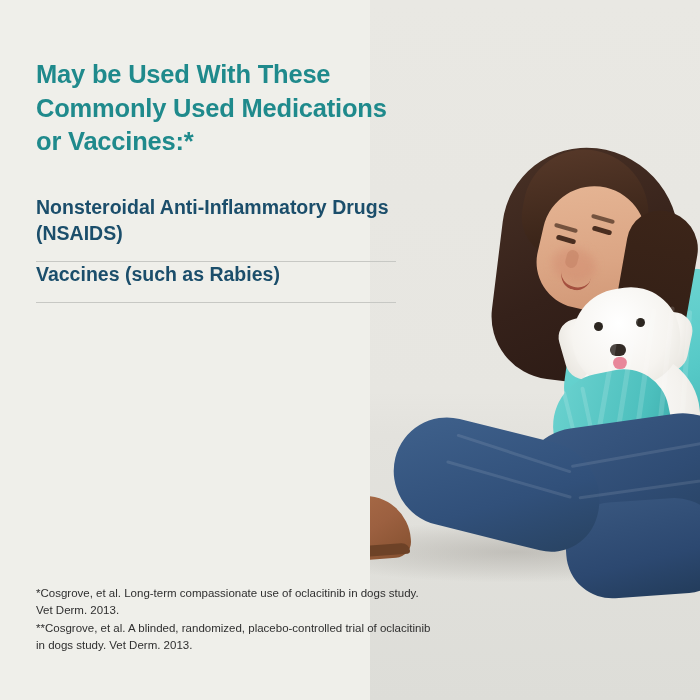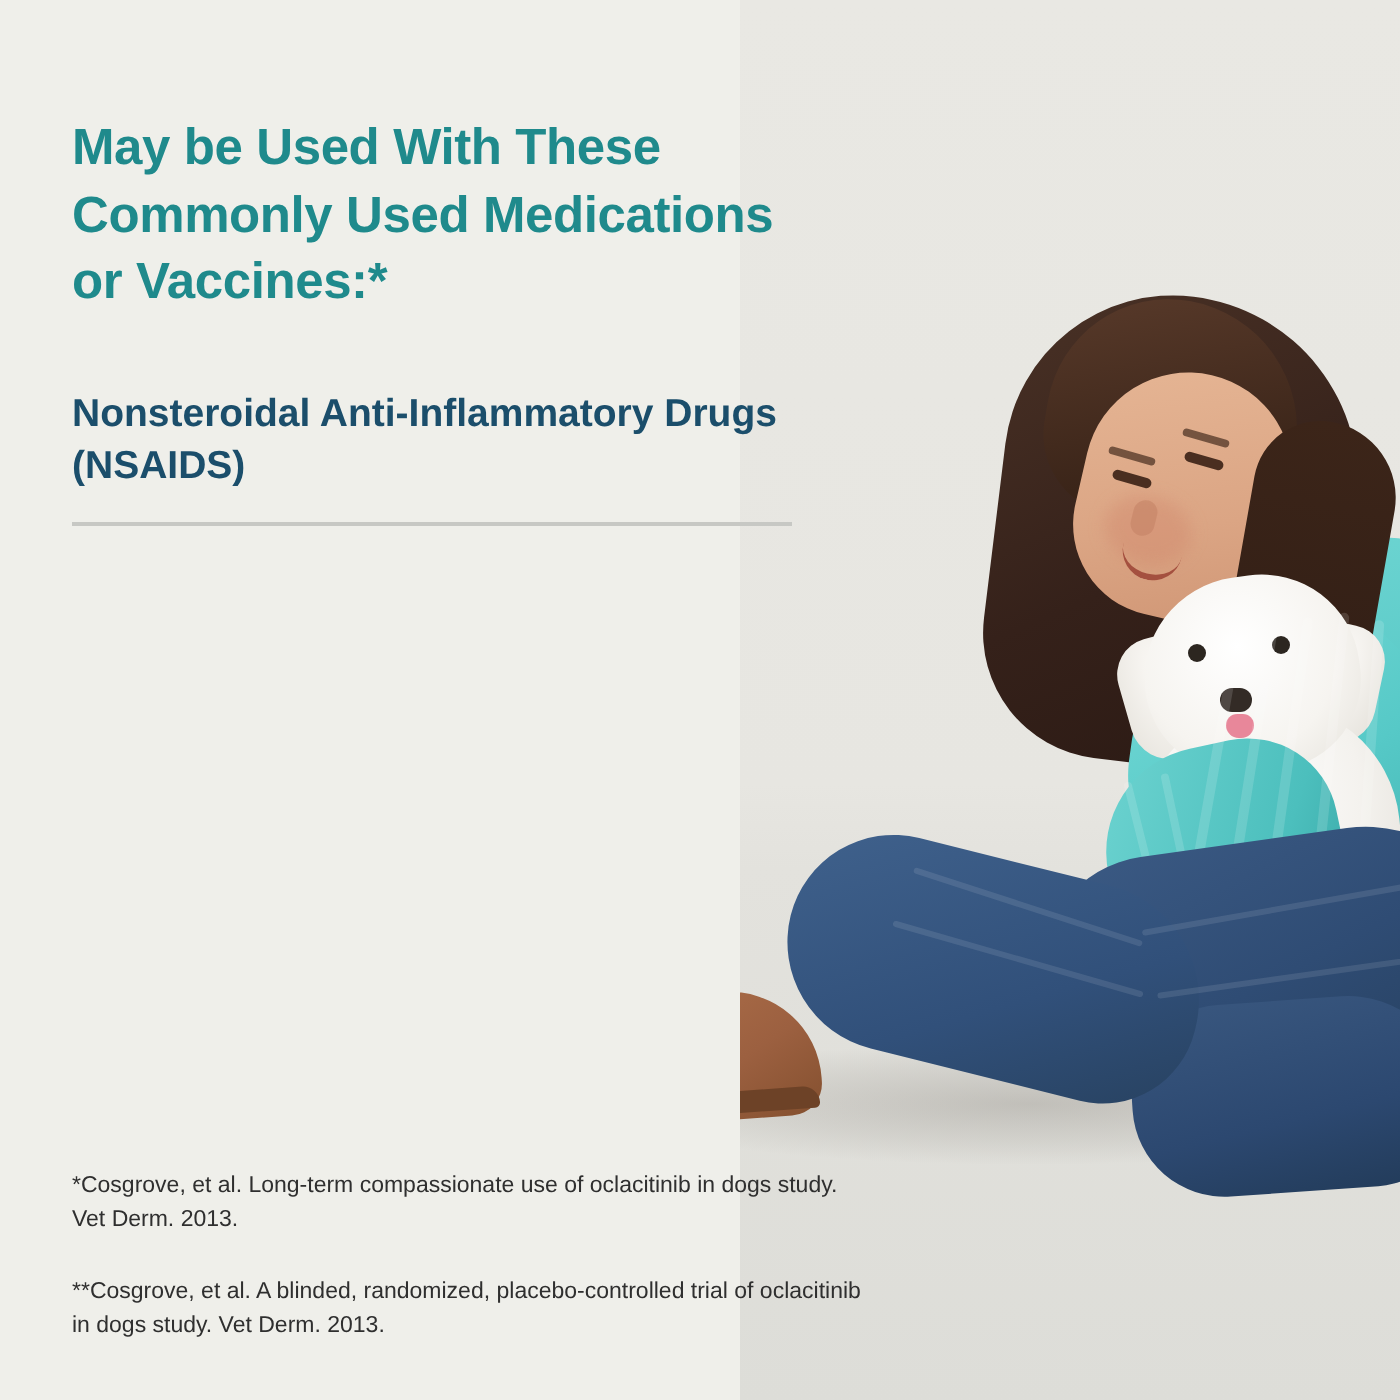--- a/index.html
+++ b/index.html
@@ -439,6 +439,7 @@
     <div class="list">
       <div class="list-item">Nonsteroidal Anti-Inflammatory Drugs (NSAIDS)</div>
       <div class="divider"></div>
+      <div class="list-item">Vaccines (such as Rabies)</div>
       <div class="divider"></div>
     </div>
 

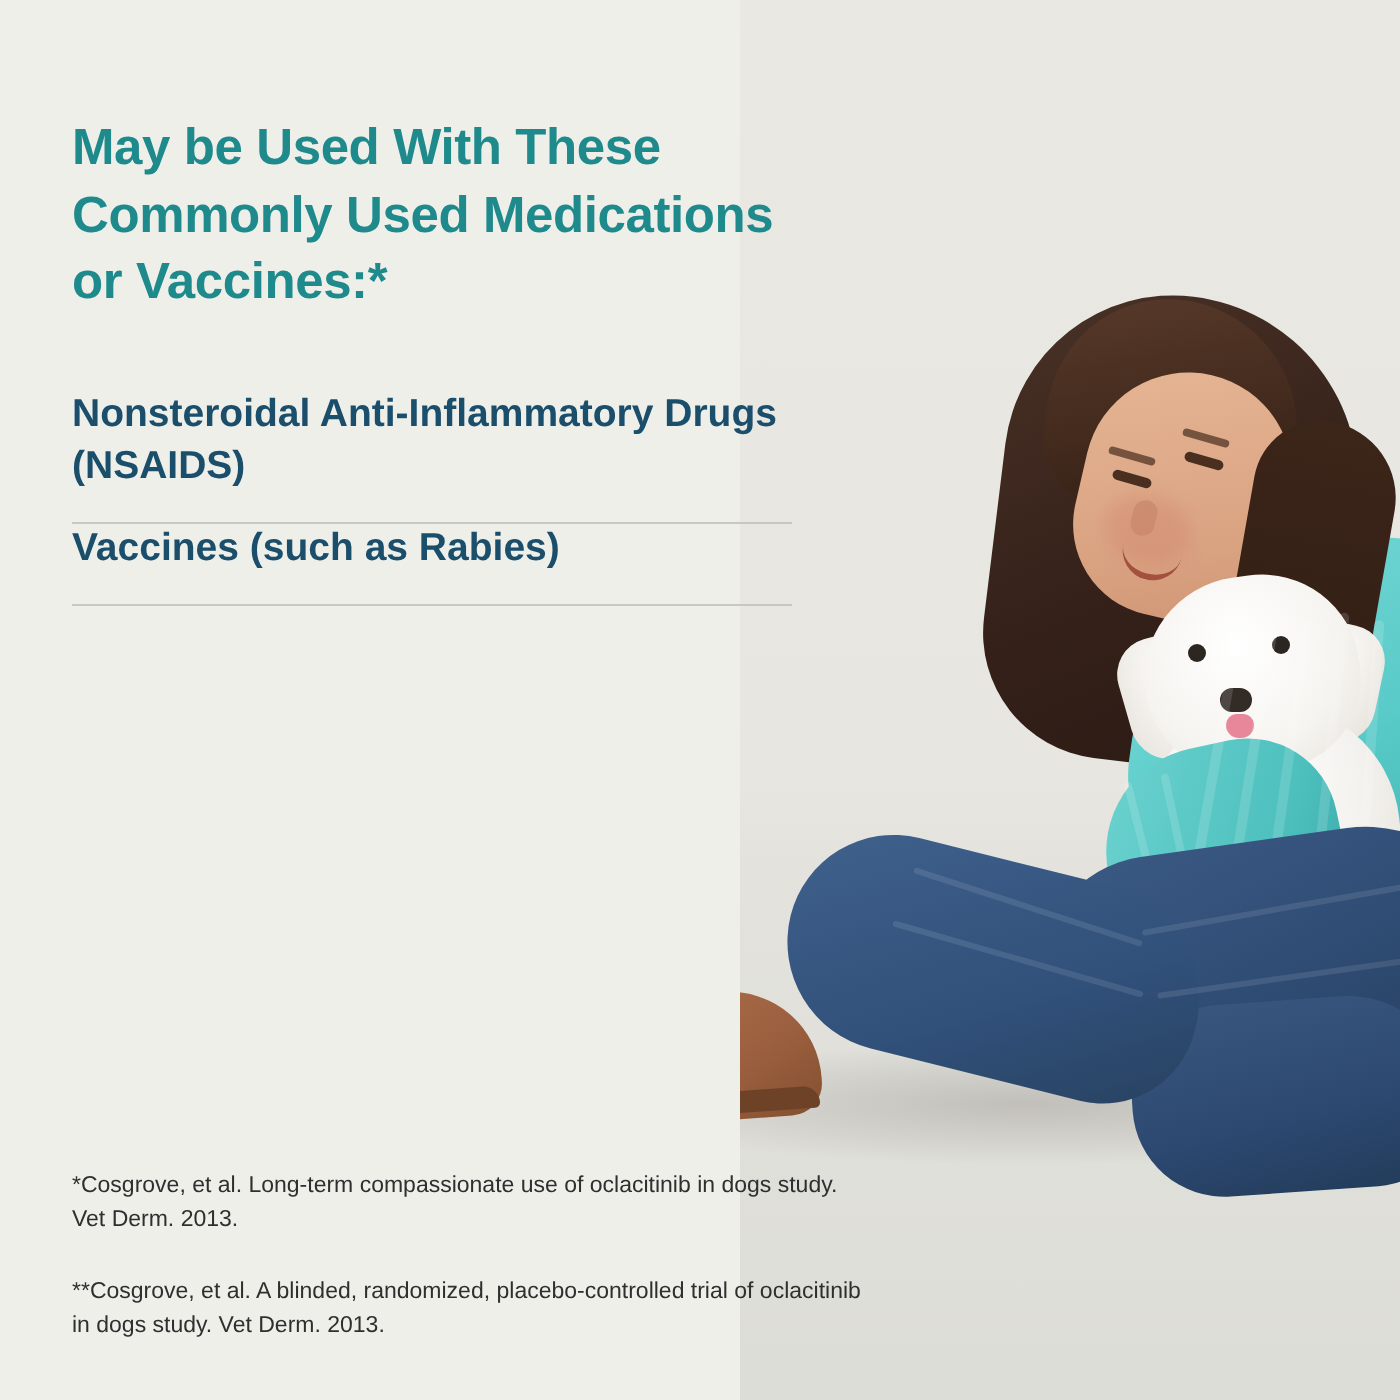--- a/index.html
+++ b/index.html
@@ -372,7 +372,6 @@
     line-height: 1.5;
   }
   .footnote + .footnote {
-    margin-top: 18px;
   }
 </style>
 </head>

